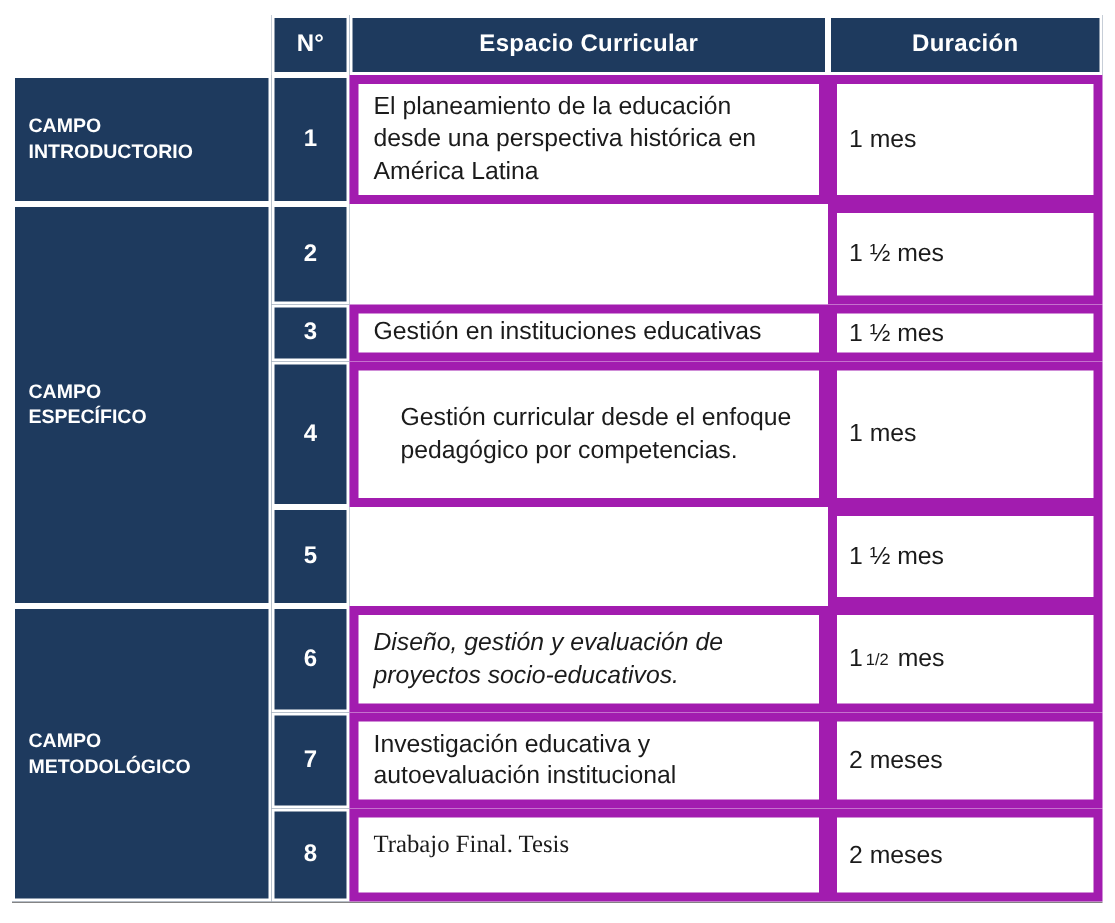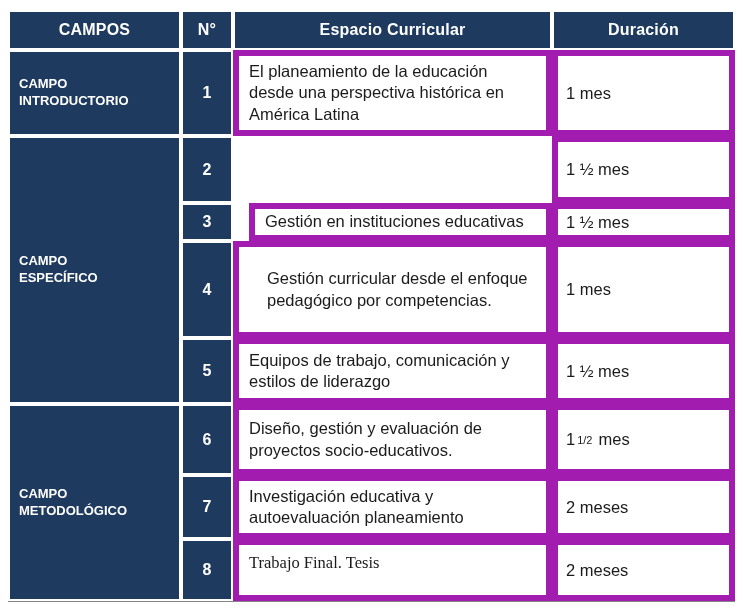--- a/index.html
+++ b/index.html
@@ -66,7 +66,6 @@
 
 <div class="page">
   <div class="table">
-      <div class="cell blue head" style="grid-area: 1 / 1;">CAMPOS</div>
       <div class="cell blue head" style="grid-area: 1 / 2;">N°</div>
       <div class="cell blue head" style="grid-area: 1 / 4;">Duración</div>
       <div class="cell blue head" style="grid-area: 1 / 3;">Espacio Curricular</div>

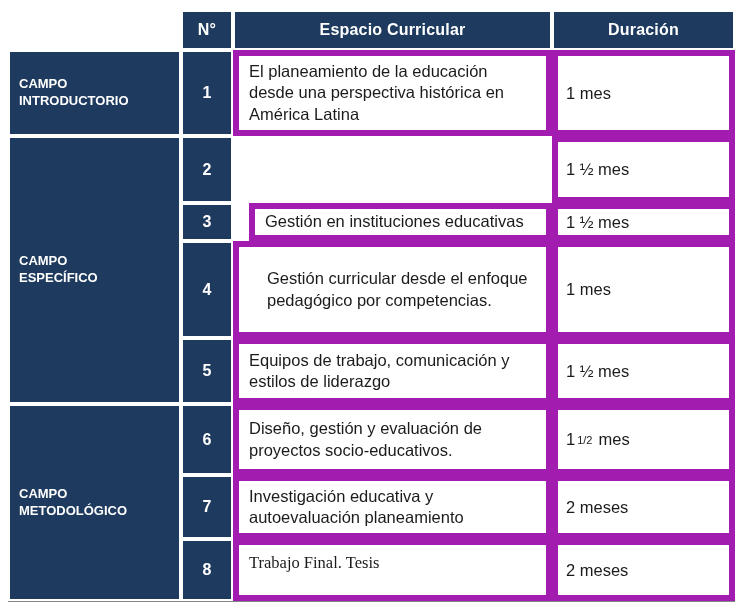--- a/index.html
+++ b/index.html
@@ -85,7 +85,7 @@
         <span>1 ½ mes</span>
       </div>
       <div class="cell blue num" style="grid-area: 4 / 2;">3</div>
-      <div class="cell white espacio fr2" style="grid-area: 4 / 3; margin-left: 16px;">Gestión en instituciones educativas</div>
+      <div class="cell white espacio fr2" style="grid-area: 4 / 3;">Gestión en instituciones educativas</div>
       <div class="cell white duracion" style="grid-area: 4 / 4;">
         <span>1 ½ mes</span>
       </div>

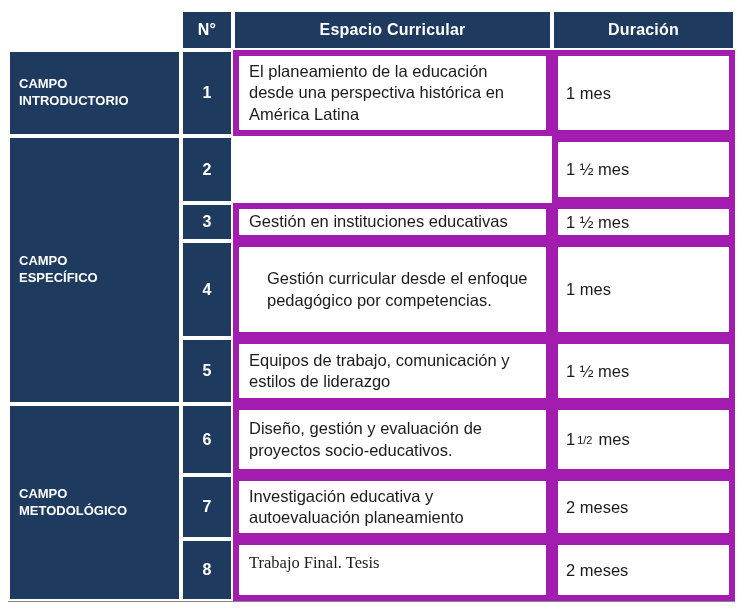--- a/index.html
+++ b/index.html
@@ -96,8 +96,6 @@
         <span>1 mes</span>
       </div>
       <div class="cell blue num" style="grid-area: 6 / 2;">5</div>
-      <div class="cell white espacio fr4" style="grid-area: 6 / 3;">Equipos de trabajo, comunicación y
-estilos de liderazgo</div>
       <div class="cell white duracion" style="grid-area: 6 / 4;">
         <span>1 ½ mes</span>
       </div>

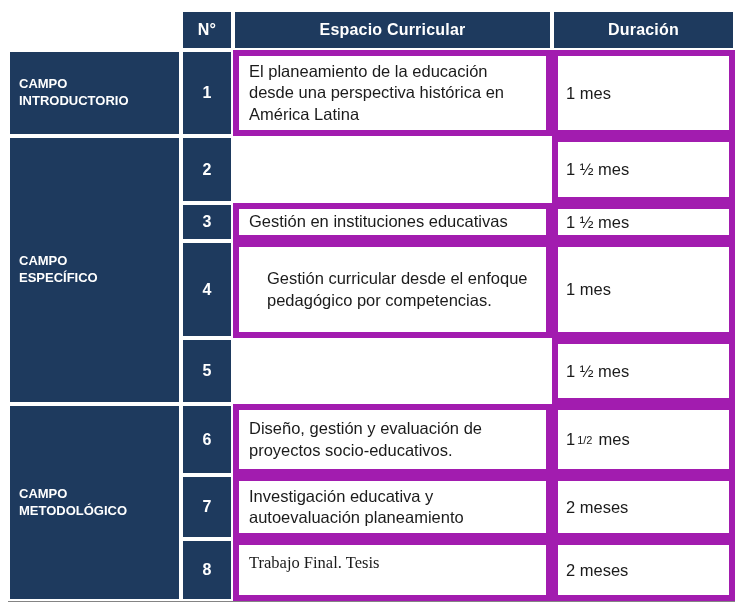--- a/index.html
+++ b/index.html
@@ -102,7 +102,7 @@
       <div class="cell blue group" style="grid-area: 7 / 1 / span 3;">CAMPO
 METODOLÓGICO</div>
       <div class="cell blue num" style="grid-area: 7 / 2;">6</div>
-      <div class="cell white espacio fr5" style="grid-area: 7 / 3;">Diseño, gestión y evaluación de
+      <div class="cell white espacio fr5" style="grid-area: 7 / 3; font-style: italic;">Diseño, gestión y evaluación de
 proyectos socio-educativos.</div>
       <div class="cell white duracion" style="grid-area: 7 / 4;">
         <span>1</span>

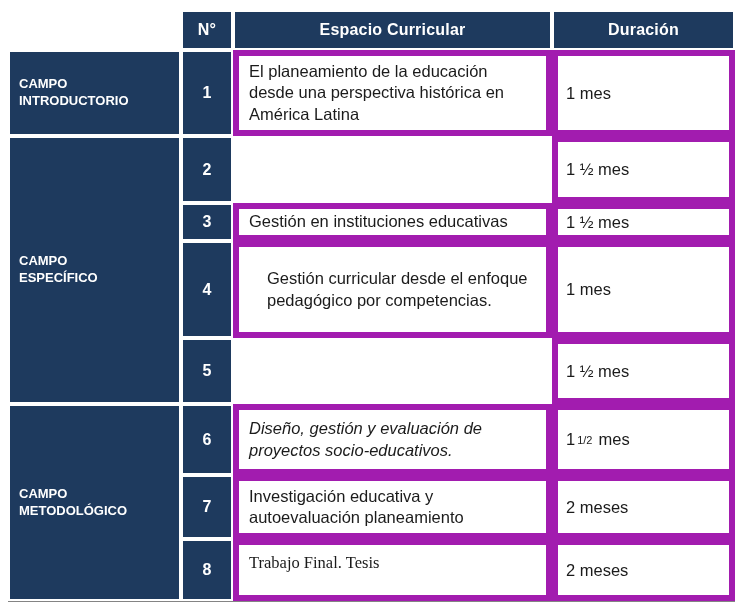--- a/index.html
+++ b/index.html
@@ -111,7 +111,7 @@
       </div>
       <div class="cell blue num" style="grid-area: 8 / 2;">7</div>
       <div class="cell white espacio fr6" style="grid-area: 8 / 3;">Investigación educativa y
-autoevaluación planeamiento</div>
+autoevaluación institucional</div>
       <div class="cell white duracion" style="grid-area: 8 / 4;">
         <span>2 meses</span>
       </div>

